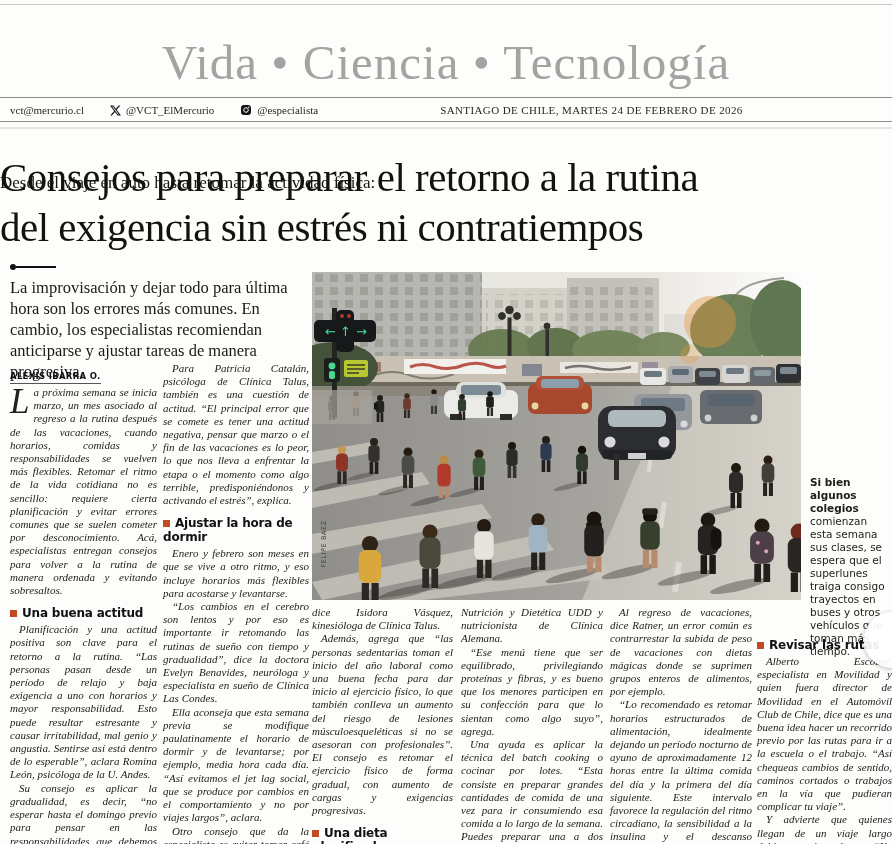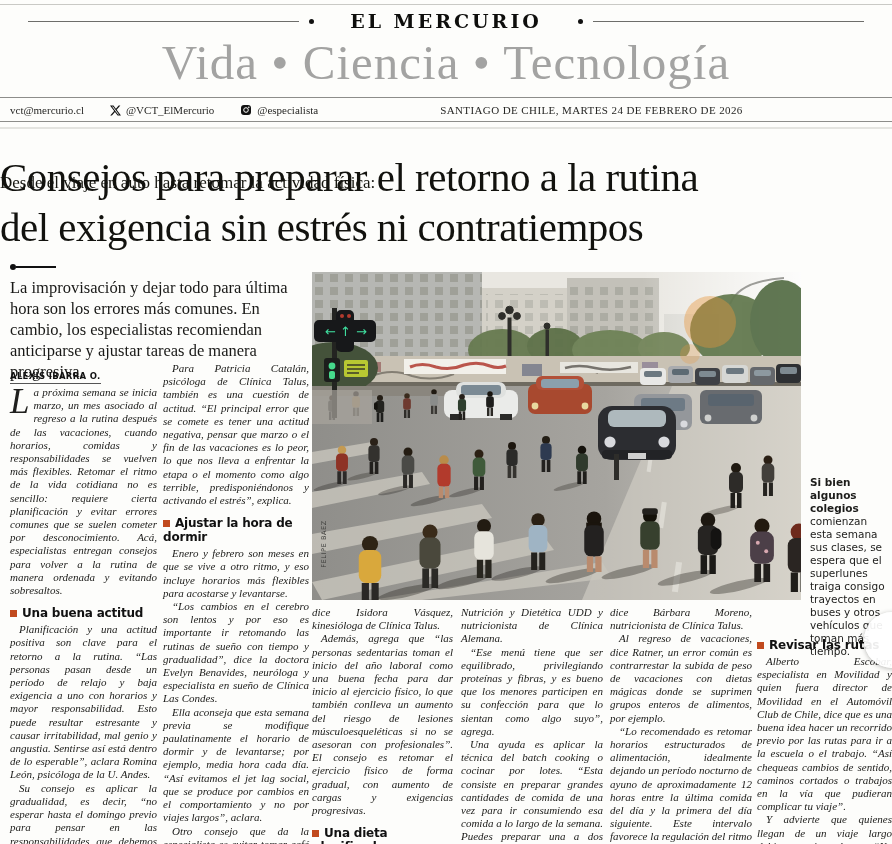--- a/index.html
+++ b/index.html
@@ -71,13 +71,6 @@
 
   <div class="rule light" style="top:4px"></div>
 
-  <div class="brandrow">
-    <div class="ln"></div>
-    <div class="dot"></div>
-    <div class="brand">EL MERCURIO</div>
-    <div class="dot"></div>
-    <div class="ln"></div>
-  </div>
 
   <div class="sectiontitle">Vida • Ciencia • Tecnología</div>
 

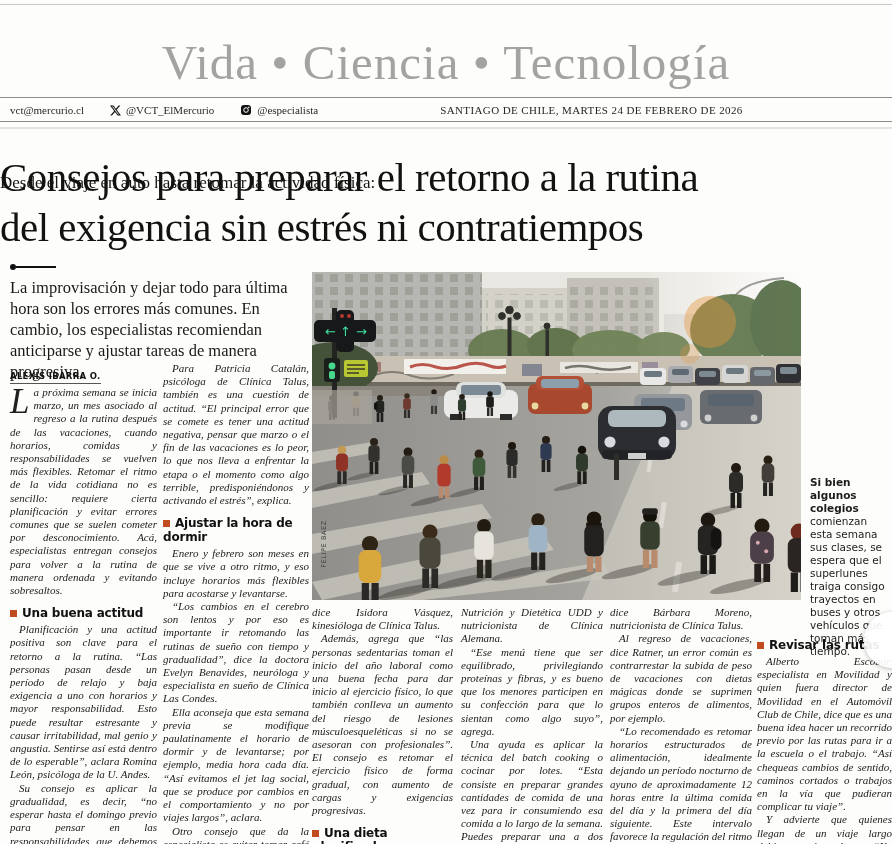--- a/index.html
+++ b/index.html
@@ -146,7 +146,6 @@
       <p class="bp">Una ayuda es aplicar la técnica del batch cooking o cocinar por lotes. “Esta consiste en preparar grandes cantidades de comida de una vez para ir consumiendo esa comida a lo largo de la semana. Puedes preparar una a dos proteínas, uno a dos acompañamientos y algunas opciones de vegetales e ir consumiéndolos a lo largo de la semana. Congelar una parte y consumir primeramente la que esté refrigerada”,</p>
     </div>
   <div id="col5" class="col">
-      <p class="bp noindent">dice Bárbara Moreno, nutricionista de Clínica Talus.</p>
       <p class="bp">Al regreso de vacaciones, dice Ratner, un error común es contrarrestar la subida de peso de vacaciones con dietas mágicas donde se suprimen grupos enteros de alimentos, por ejemplo.</p>
       <p class="bp">“Lo recomendado es retomar horarios estructurados de alimentación, idealmente dejando un período nocturno de ayuno de aproximadamente 12 horas entre la última comida del día y la primera del día siguiente. Este intervalo favorece la regulación del ritmo circadiano, la sensibilidad a la insulina y el descanso digestivo, sin caer en esquemas restrictivos innecesarios”, explica Belén Isuani, nutricionista de Clínica Las Condes.</p>
     </div>

